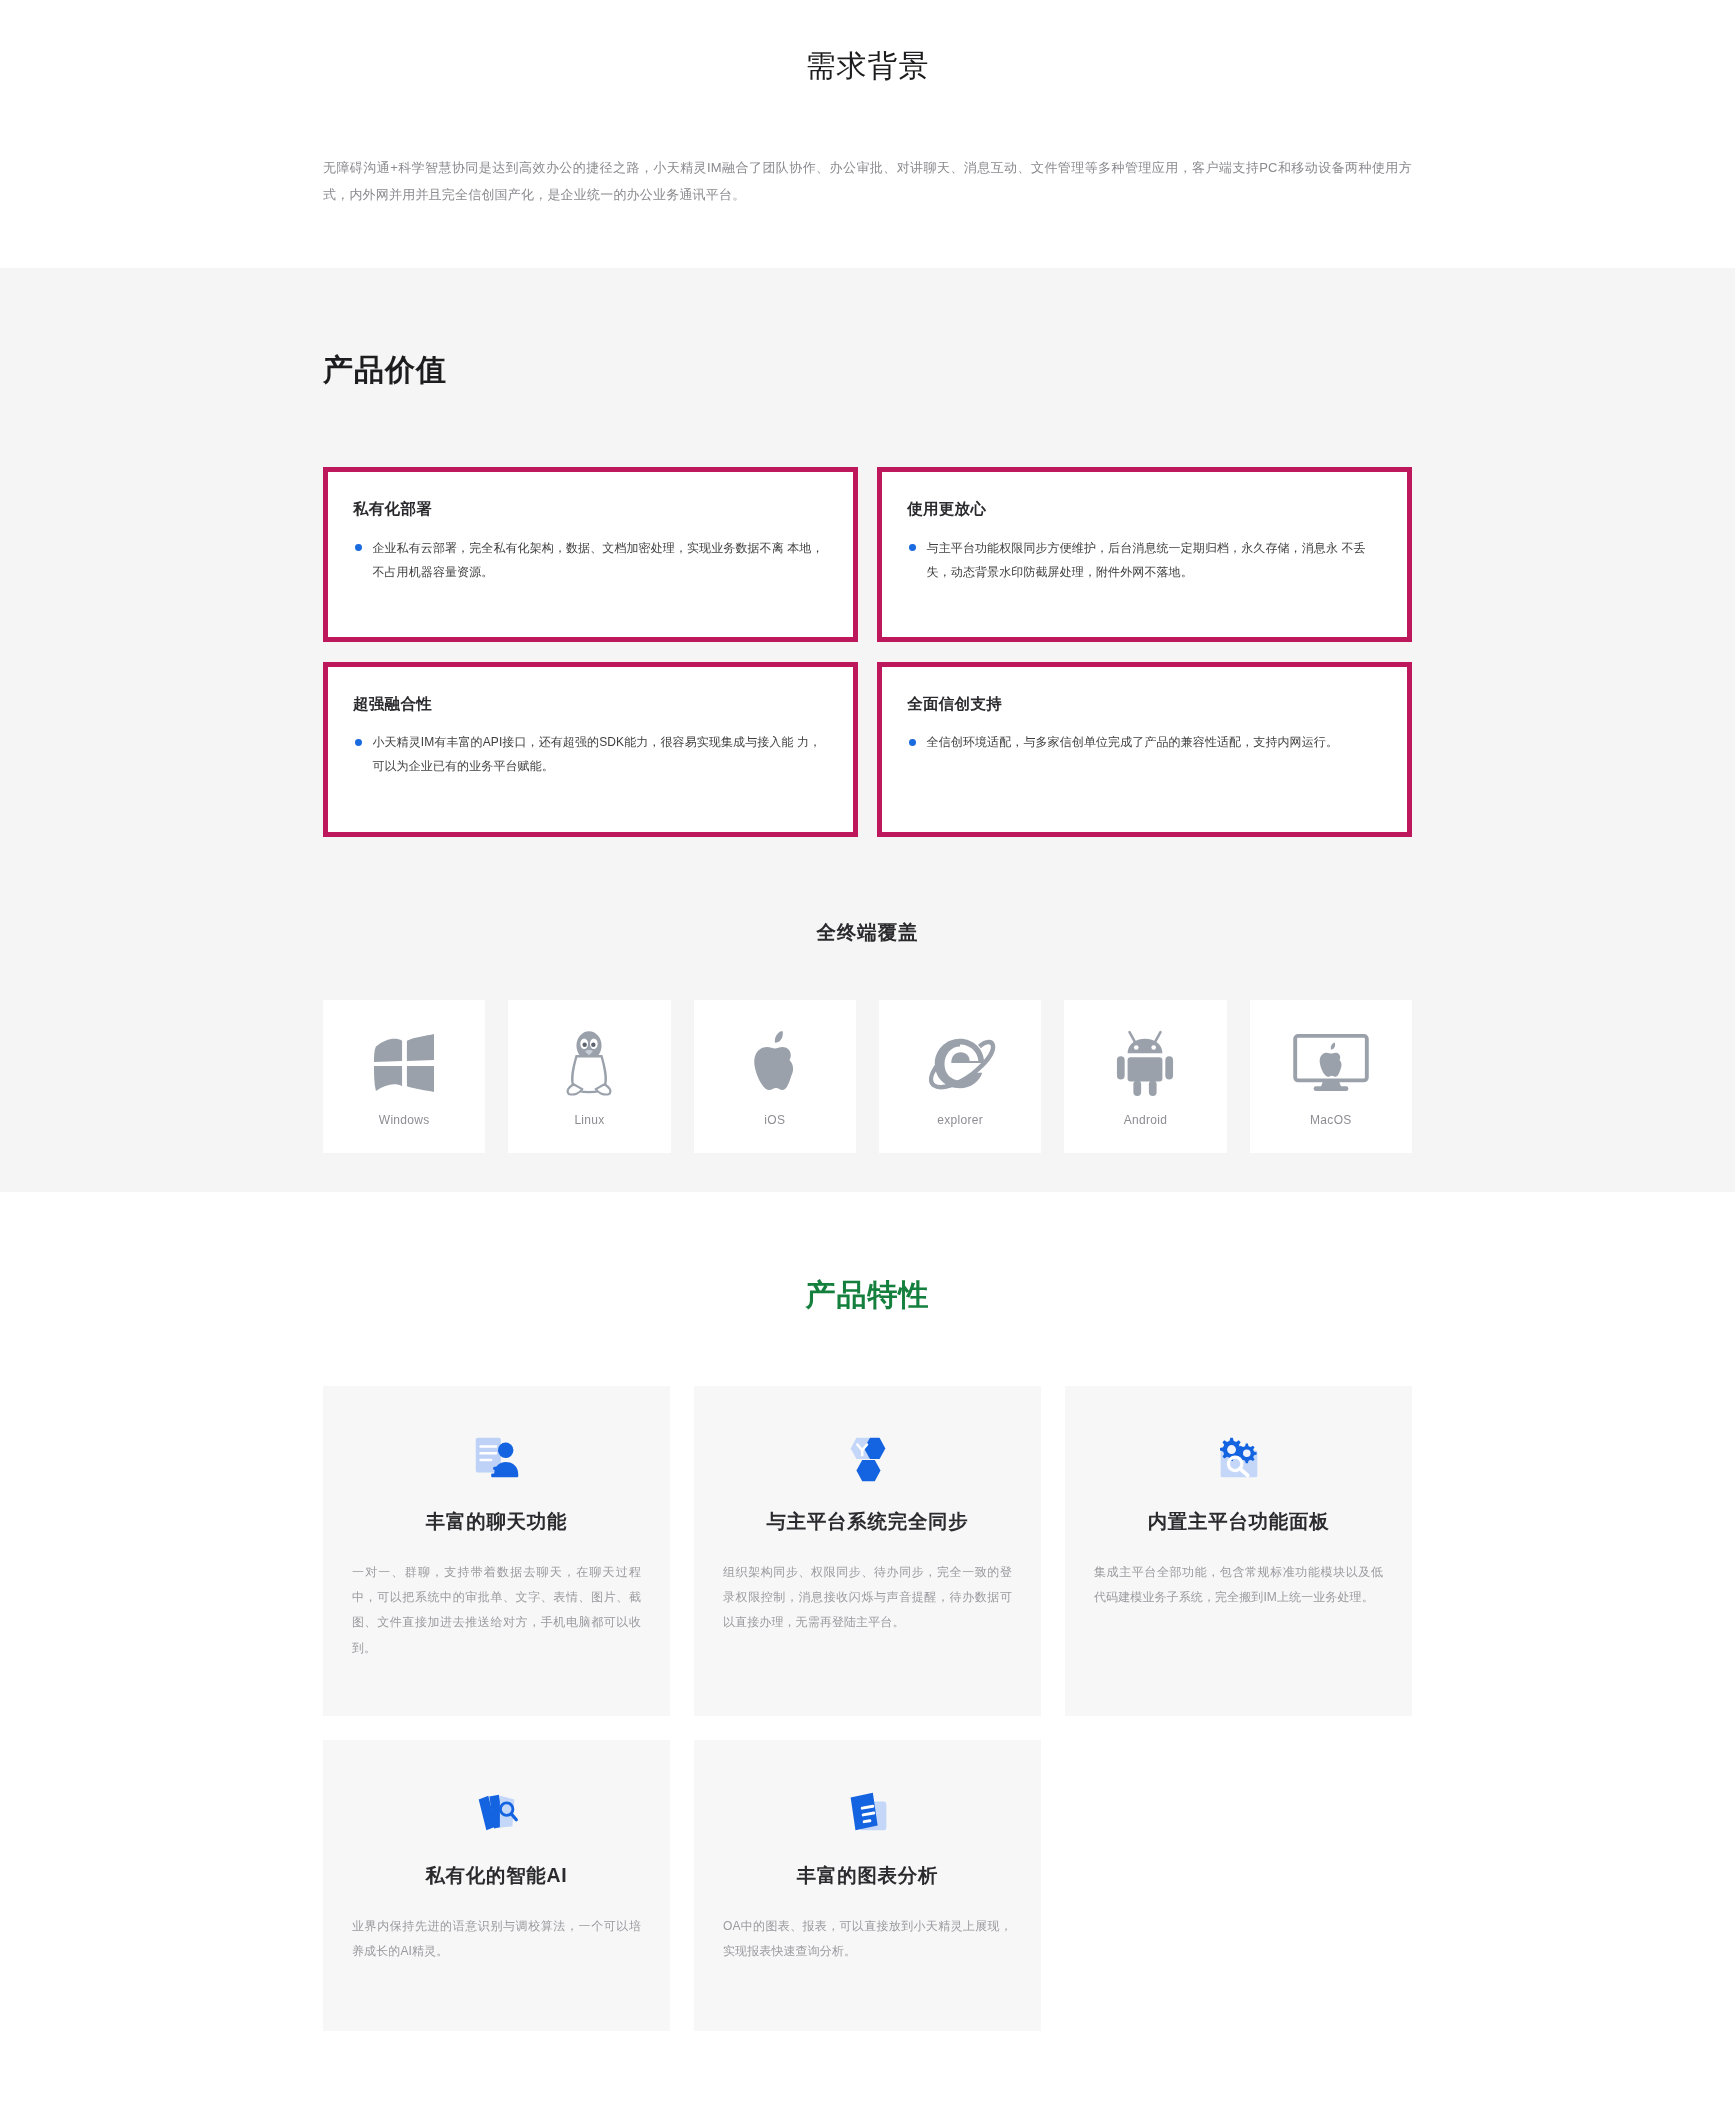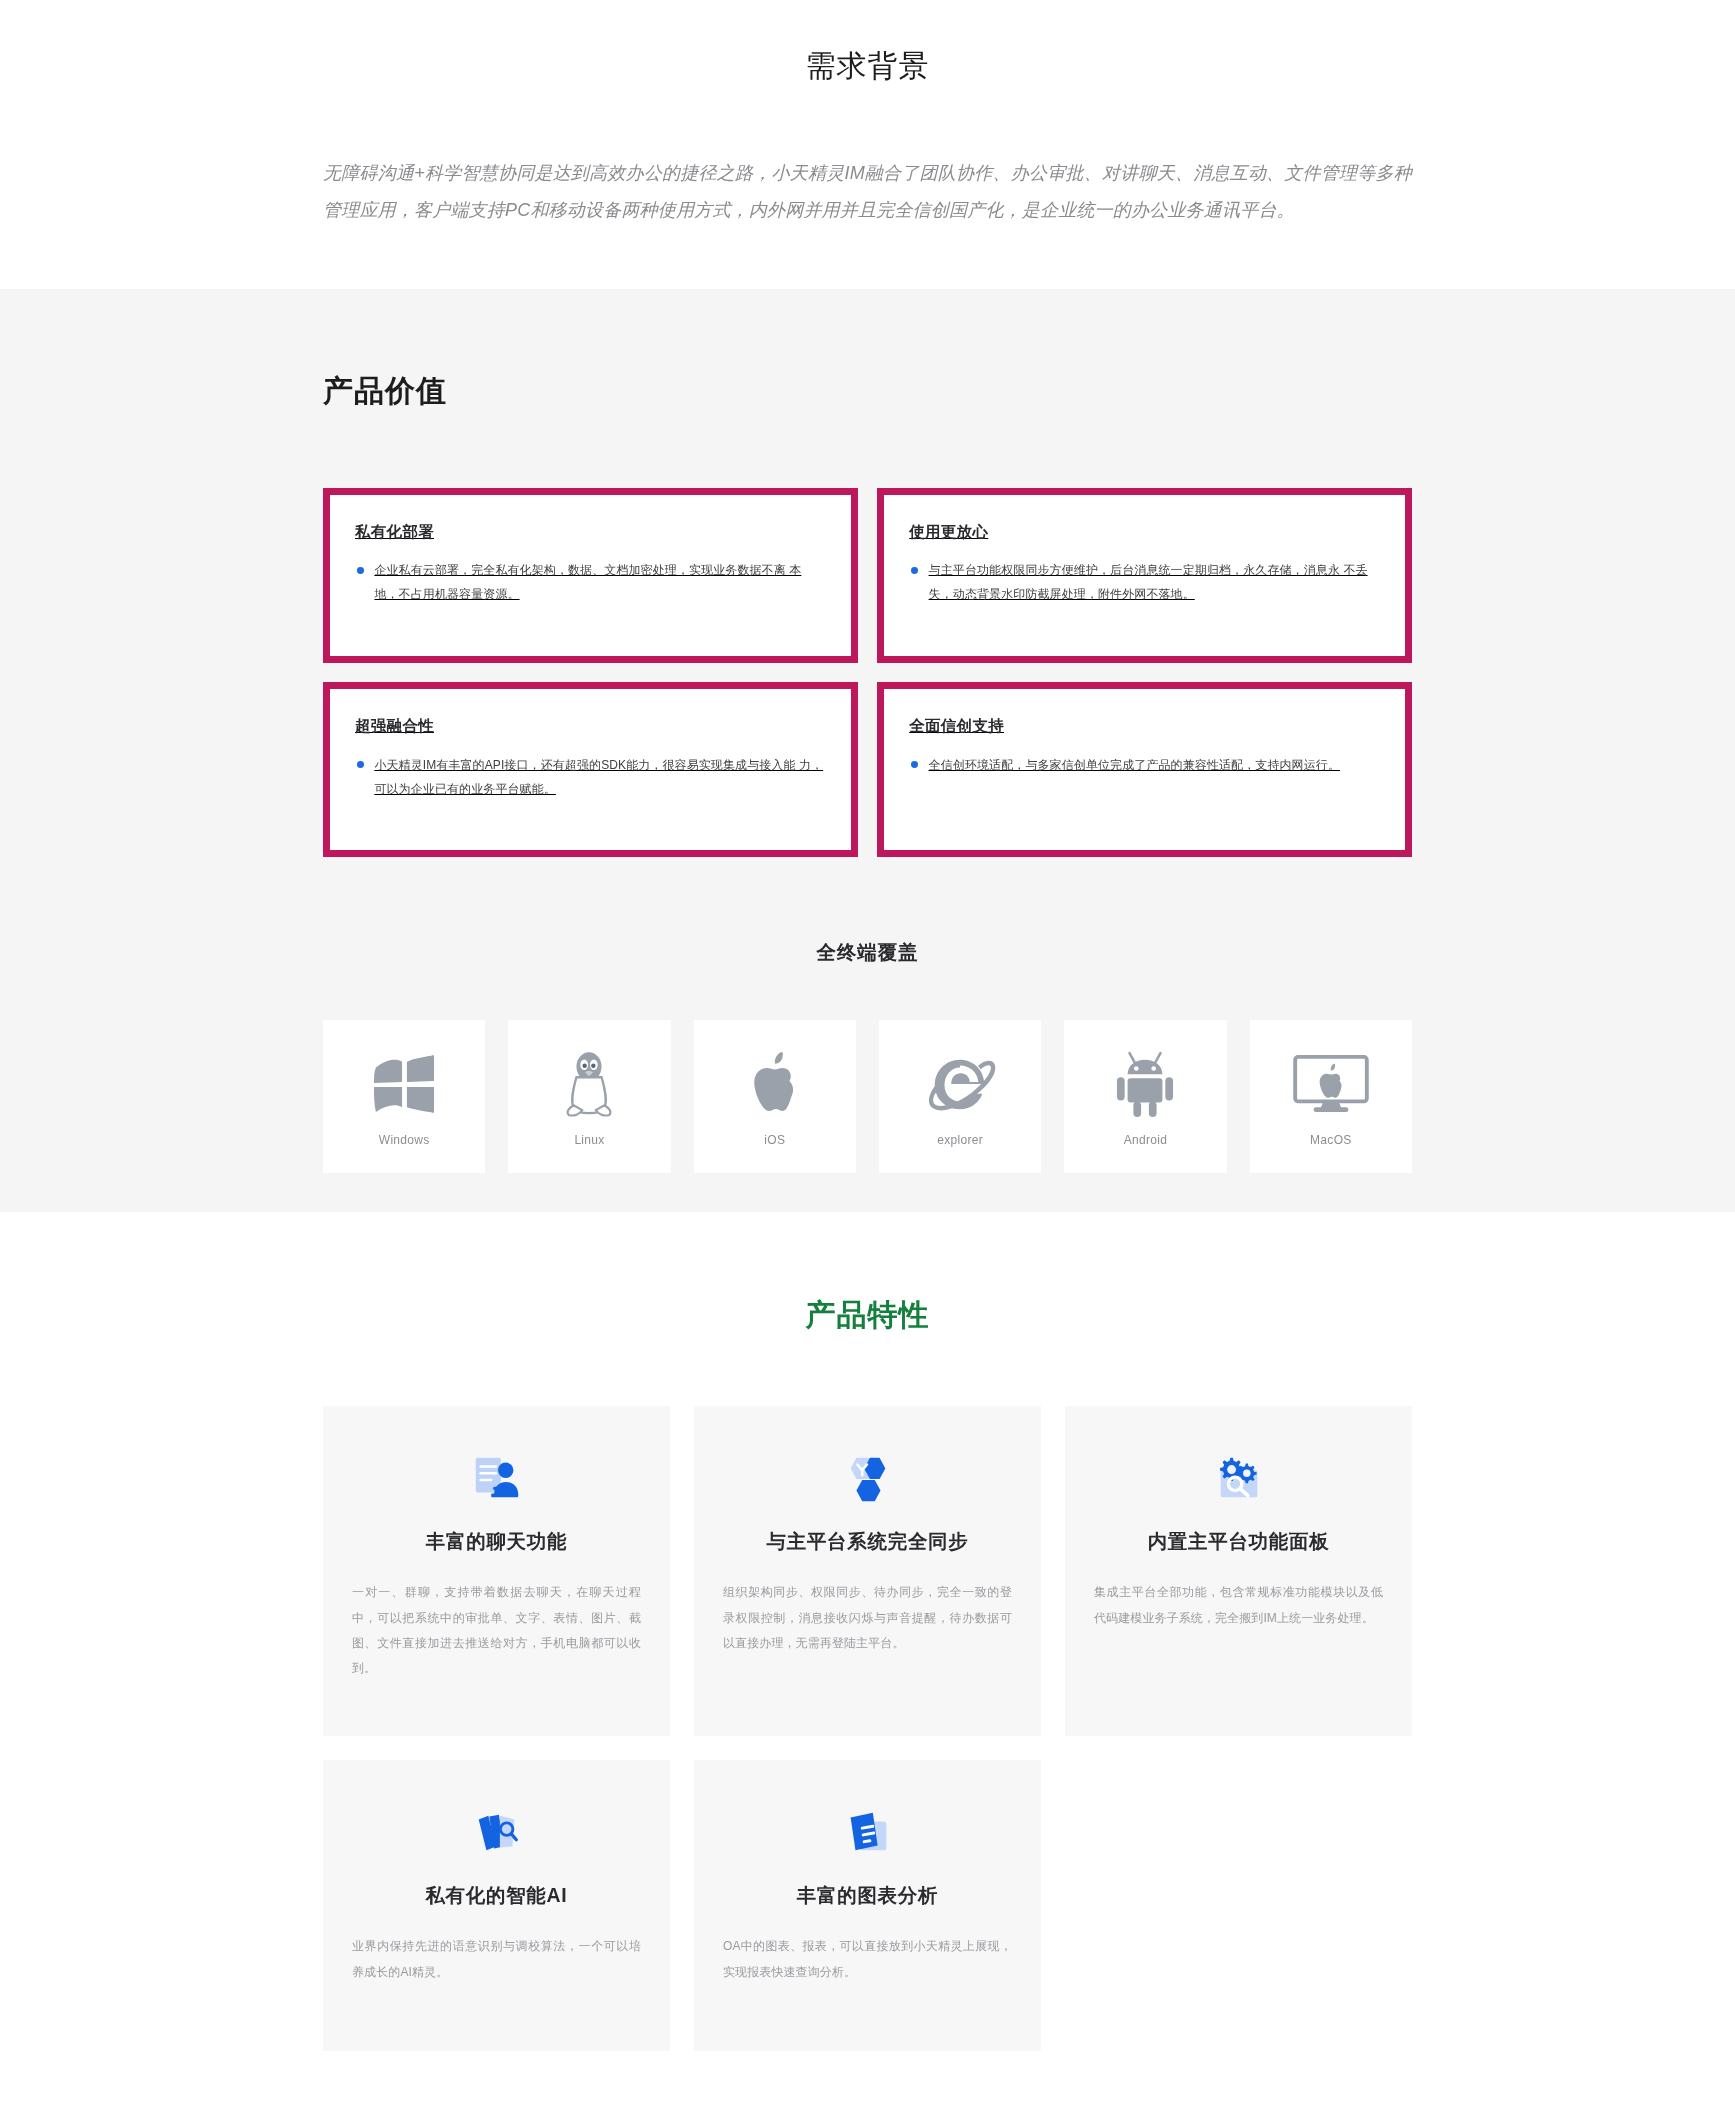--- a/index.html
+++ b/index.html
@@ -30,12 +30,11 @@
   }
   .bg-paragraph {
     margin-top: 68px;
-    font-size: 18px;
+    font-size: 13px;
     line-height: 2.05;
     color: #8a8a8f;
     letter-spacing: 0.2px;
     text-align: justify;
-    font-style: italic;
   }
 
   

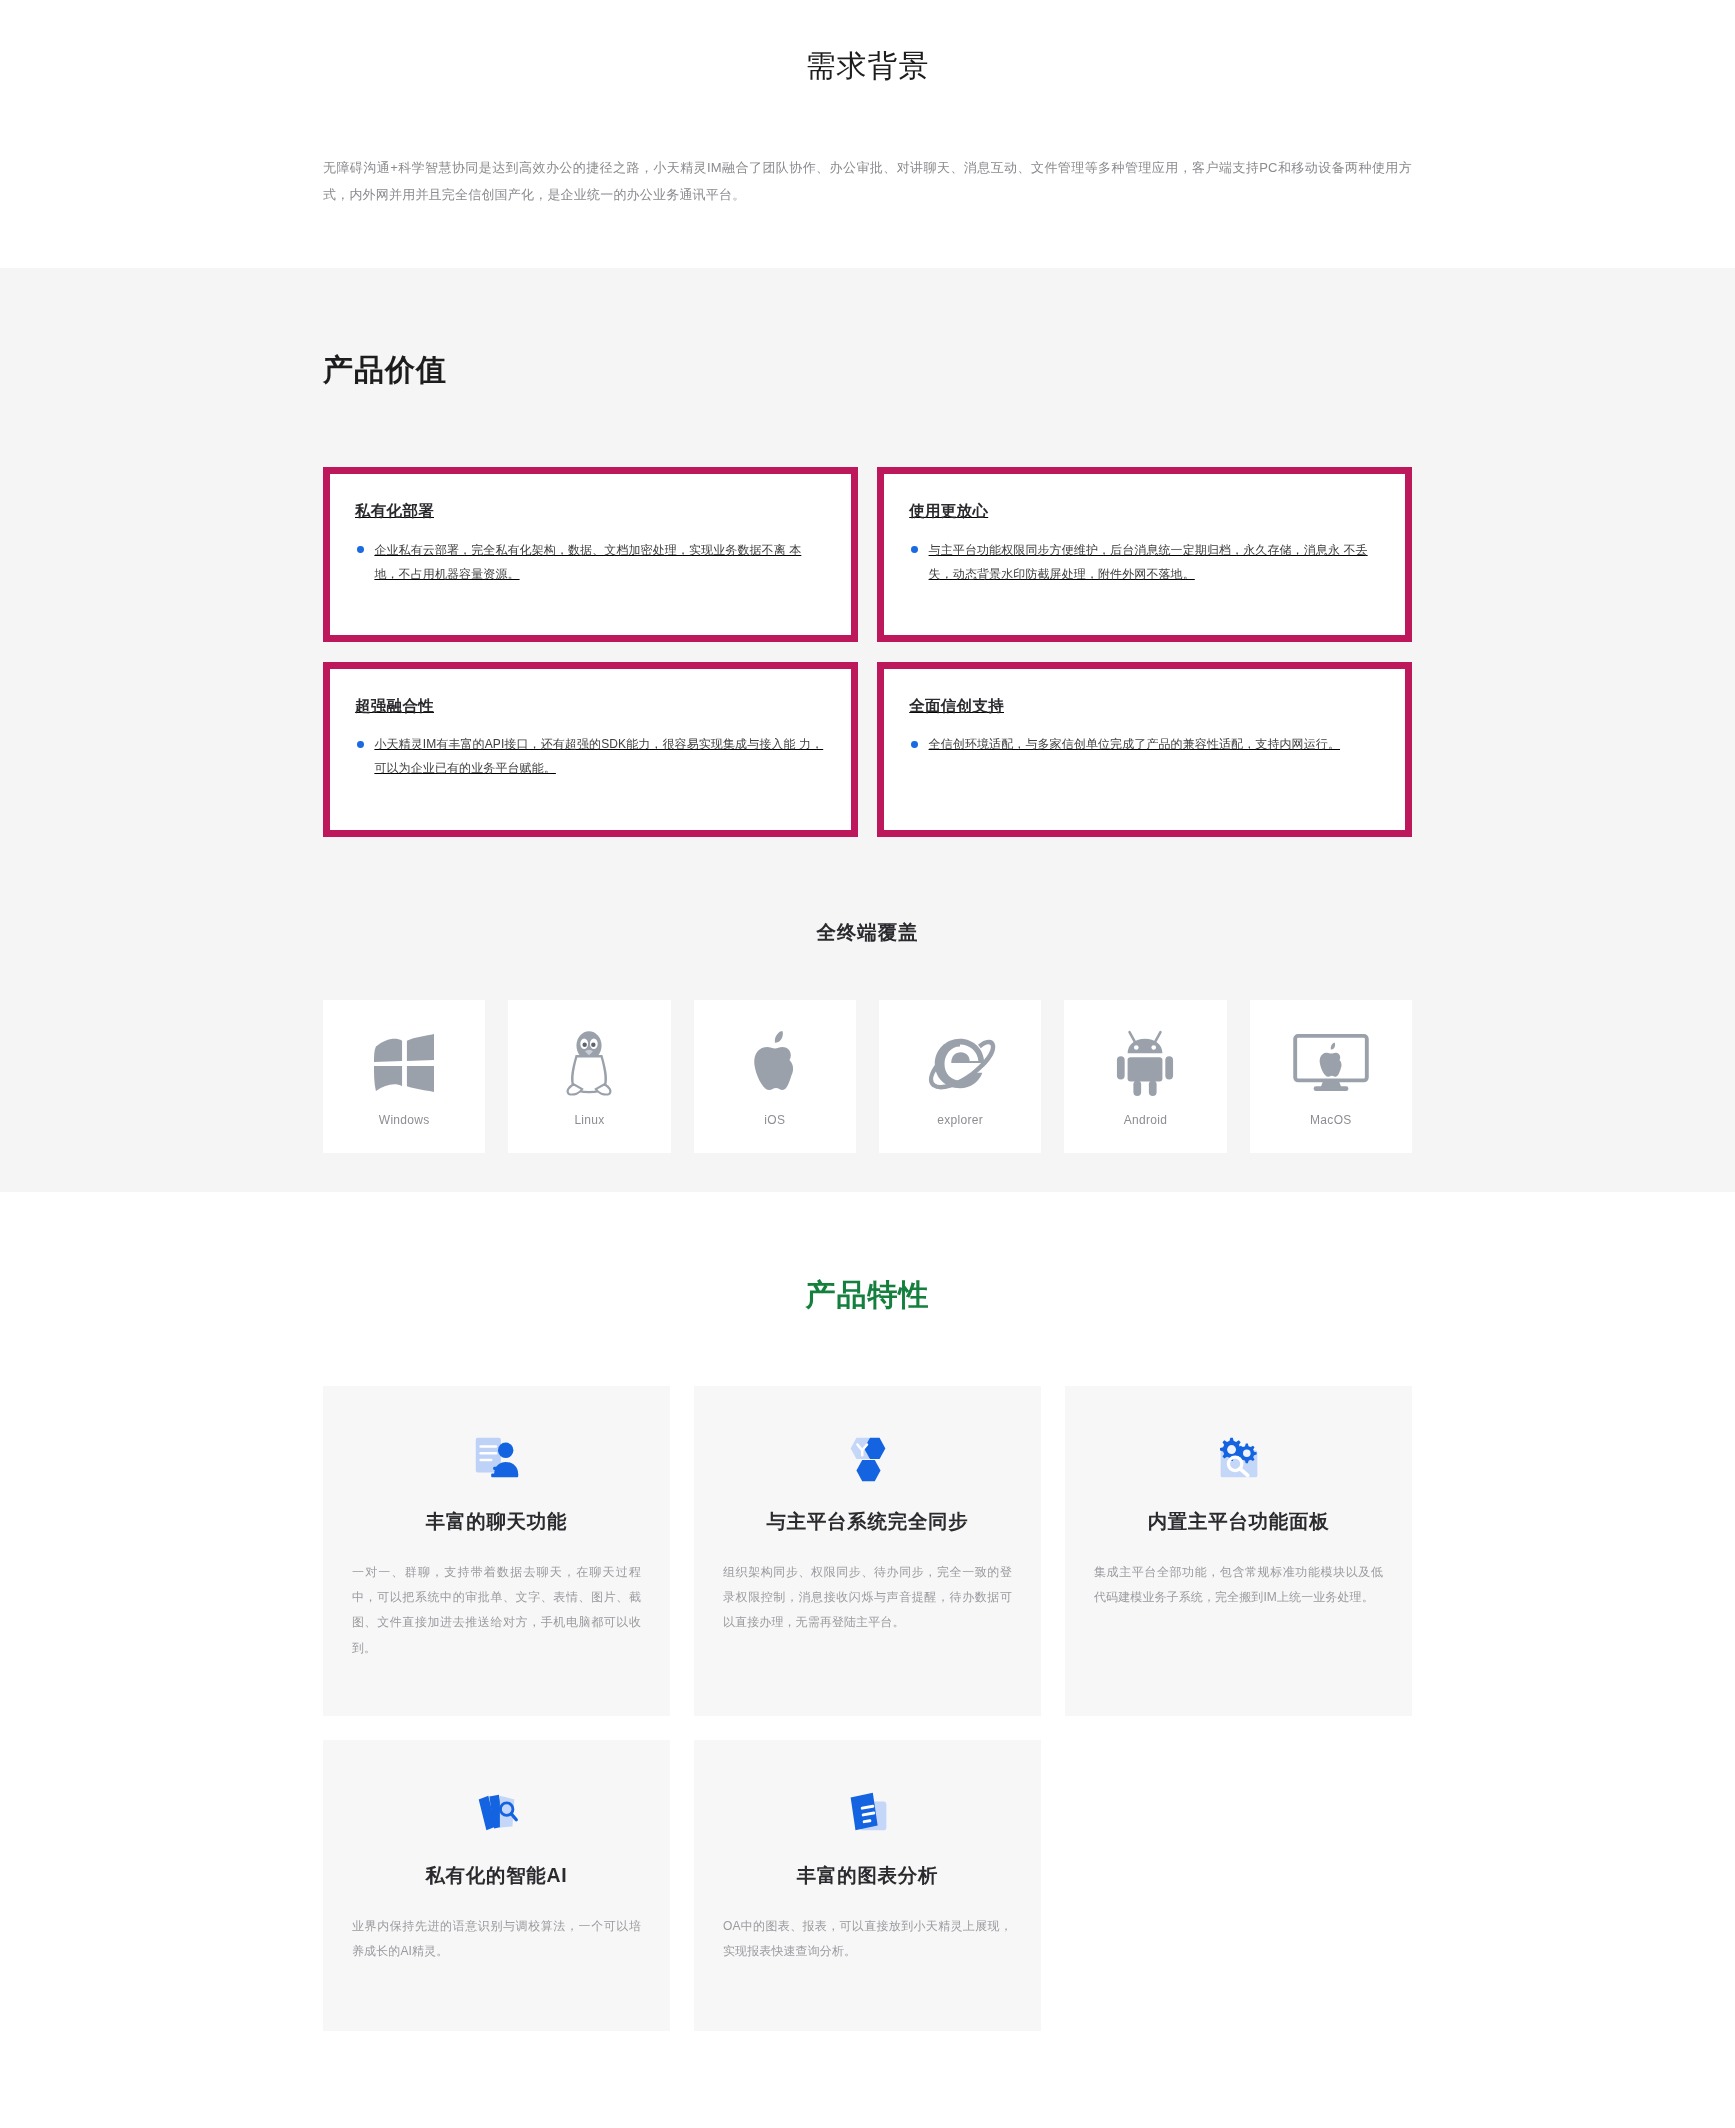--- a/index.html
+++ b/index.html
@@ -55,10 +55,9 @@
   }
   .value-card {
     background: #ffffff;
-    border: 7px solid #be185d;
+    border: 5px solid #be185d;
     padding: 27px 27px 27px 25px;
     min-height: 175px;
-    text-decoration: underline;
   }
   .value-card-title {
     font-size: 15.5px;

